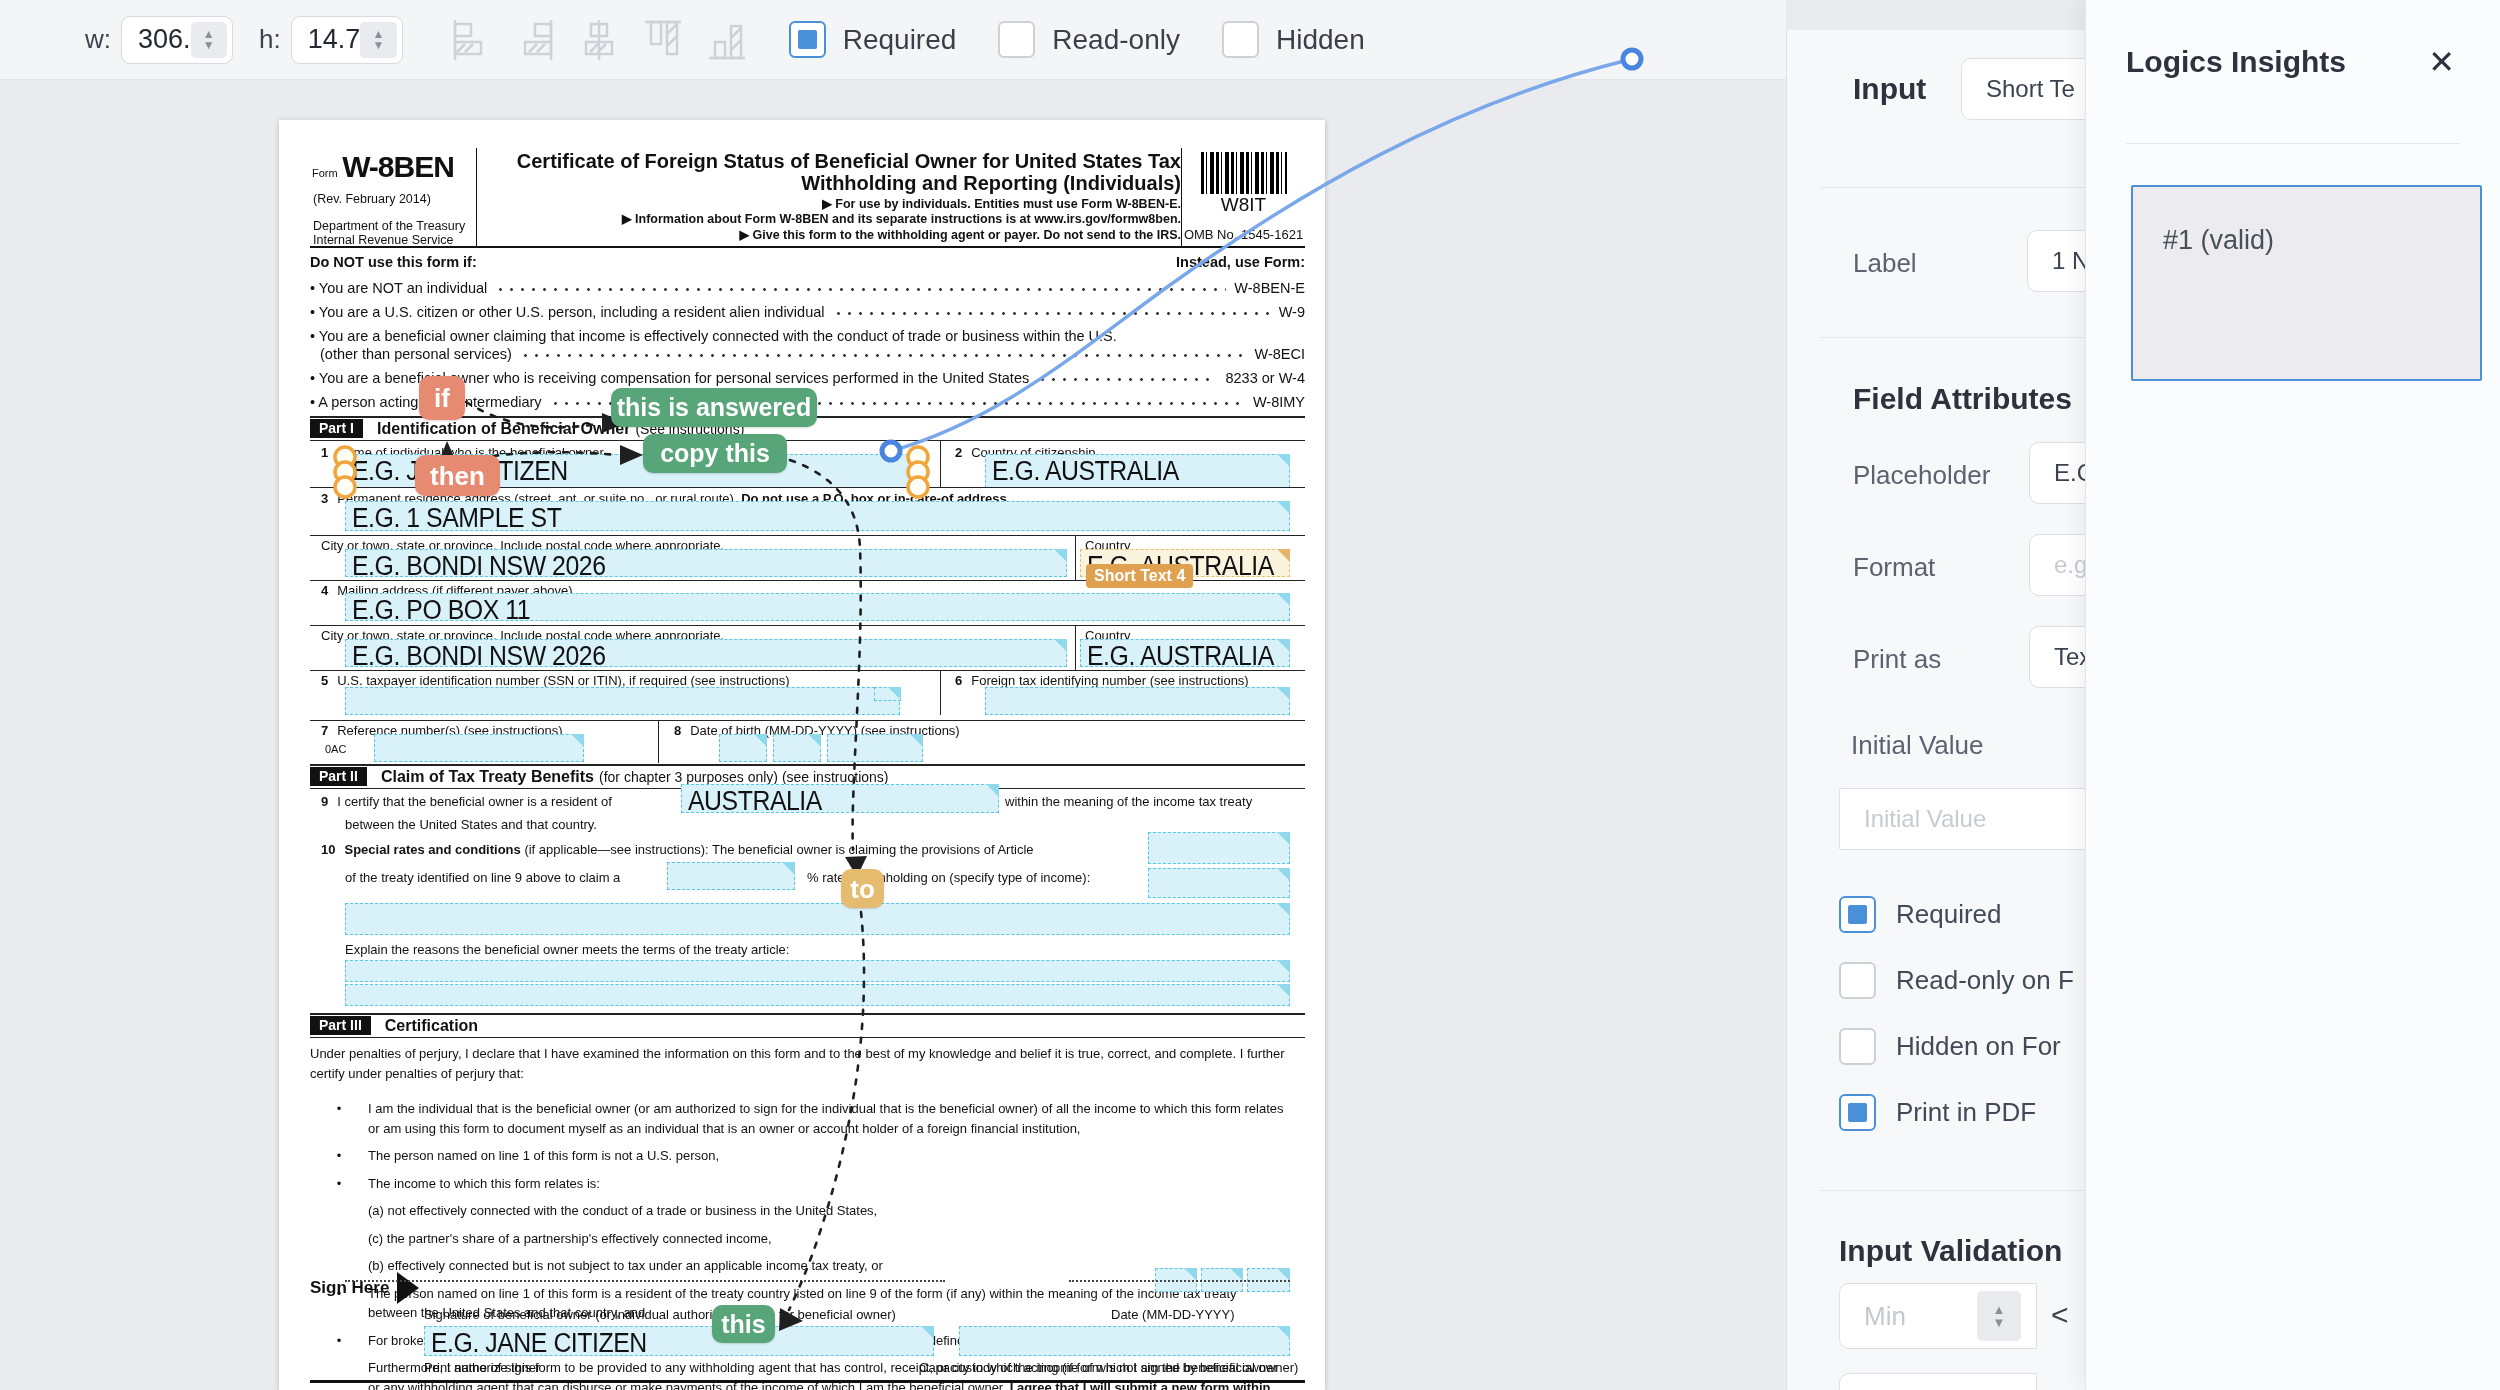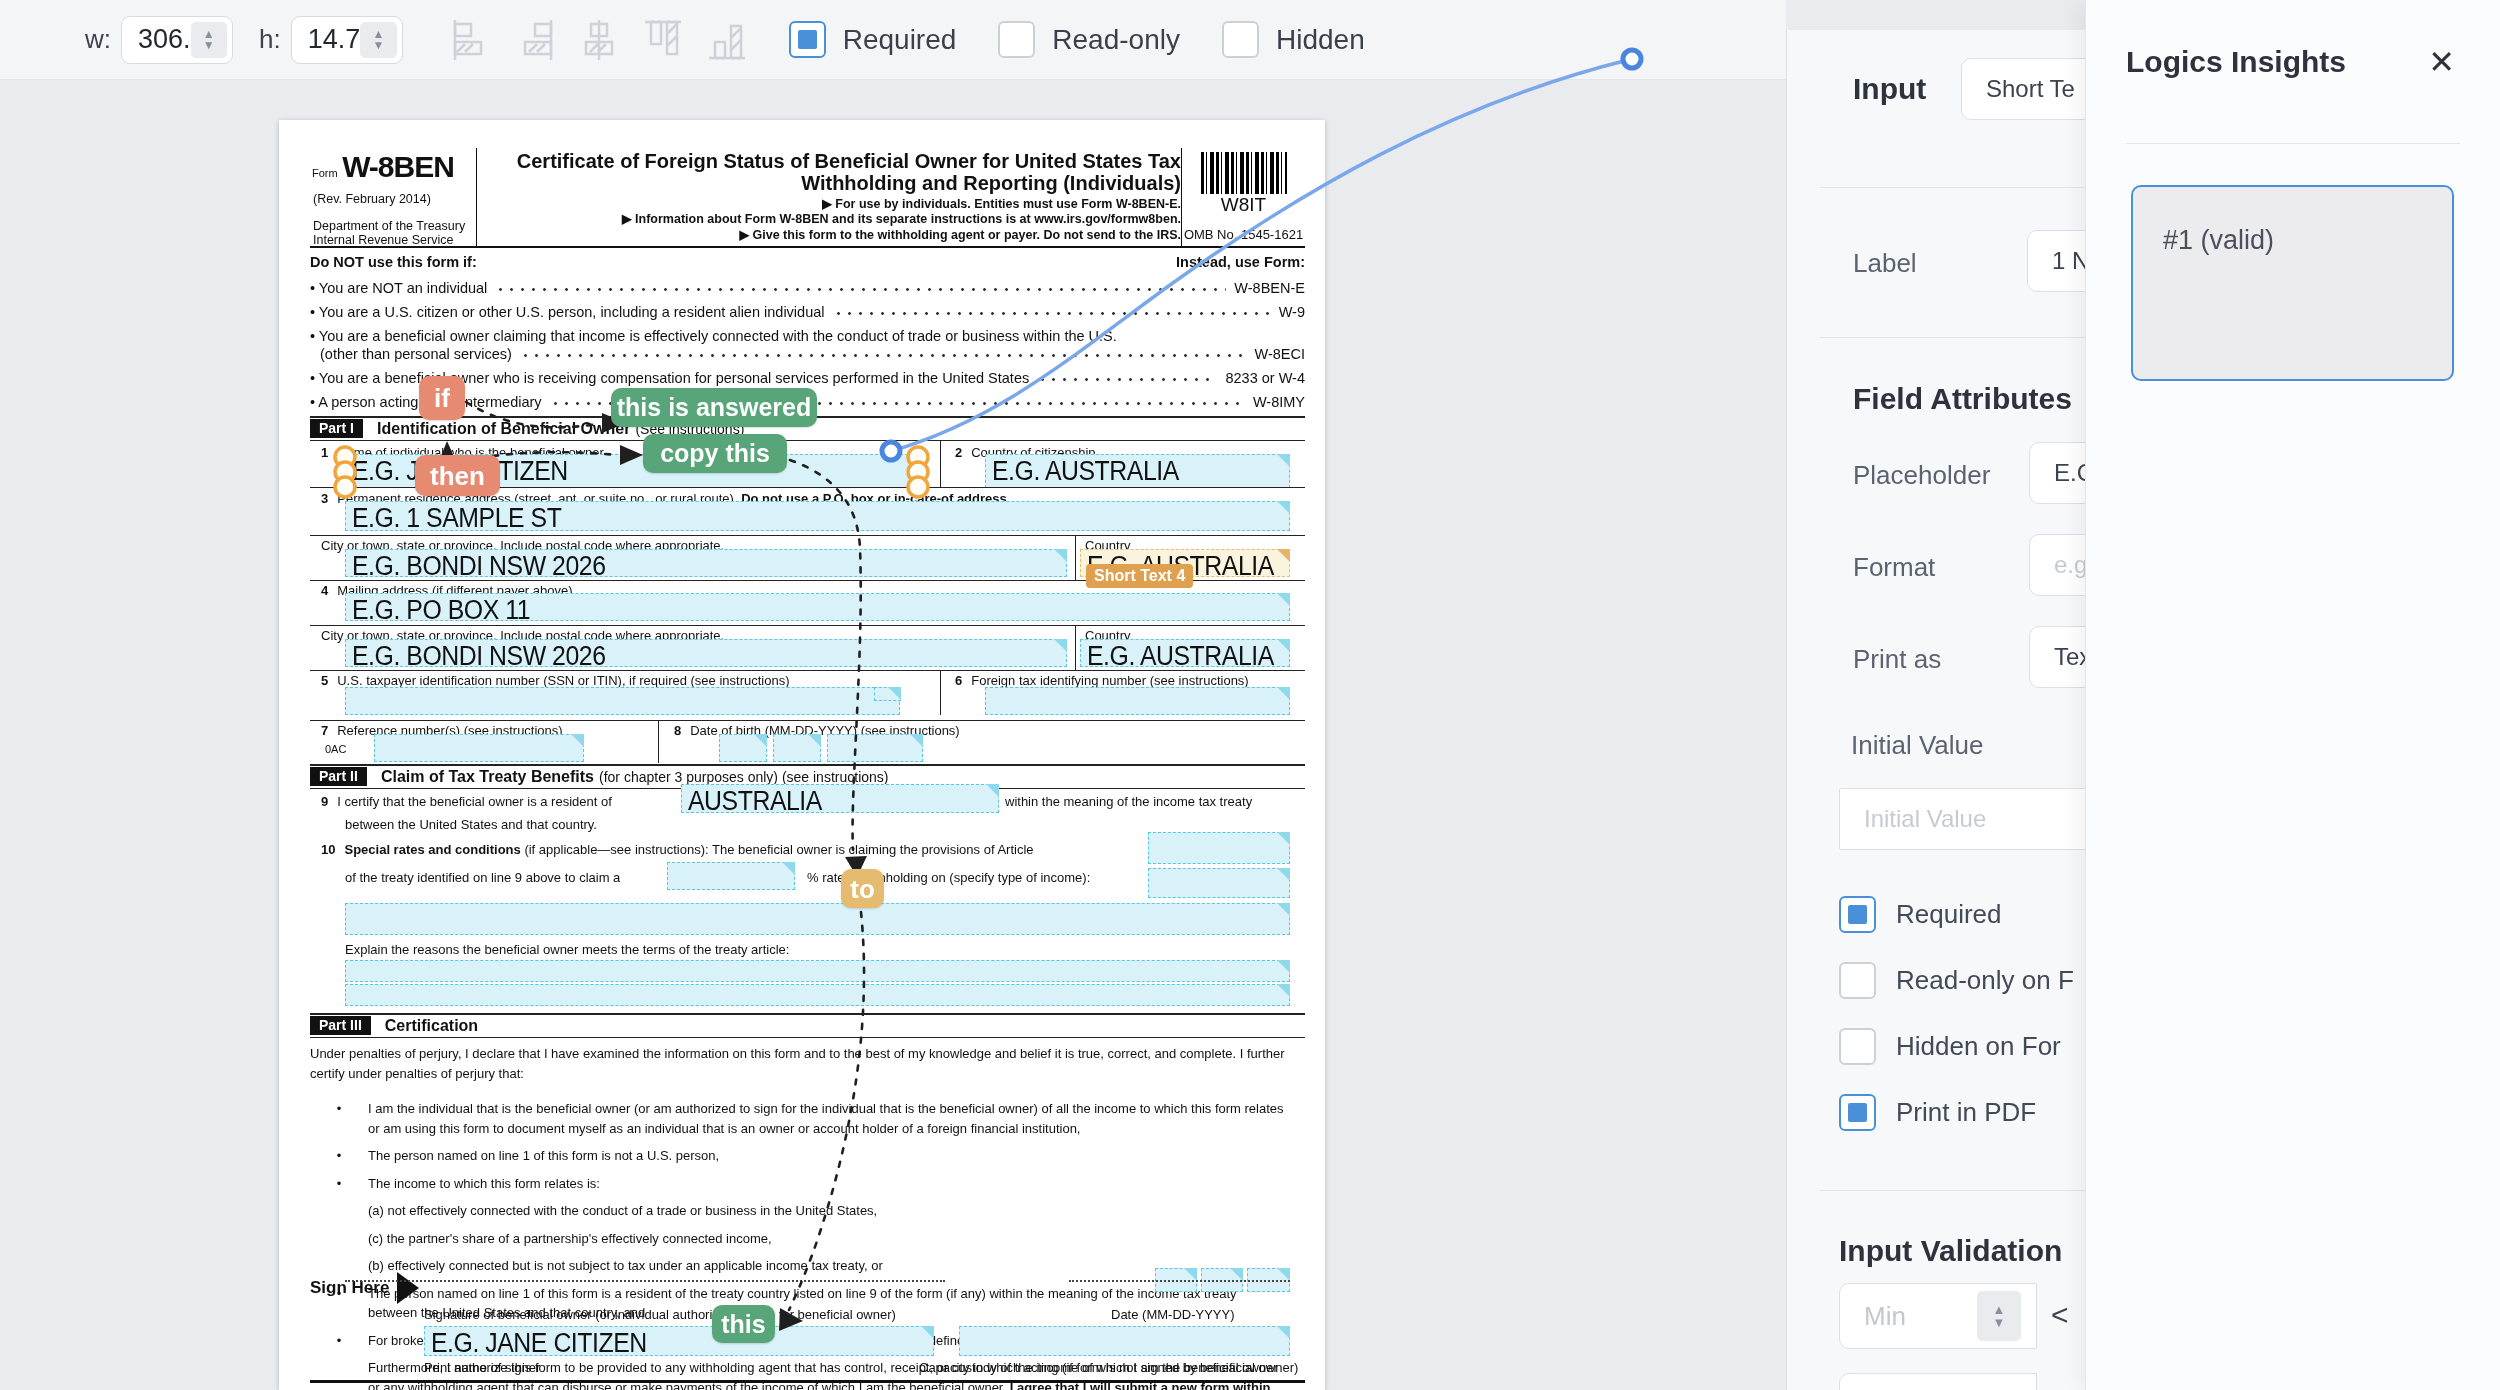--- a/index.html
+++ b/index.html
@@ -111,8 +111,8 @@
   #lp-title { position:absolute; left:40px; top:45px; font-size:30px; font-weight:bold; color:#2d323d; }
   #lp-close { position:absolute; right:45px; top:43px; font-size:32px; color:#2d323d; cursor:pointer; }
   #lp-div { position:absolute; left:40px; right:40px; top:143px; border-top:1px solid #e4e6ea; }
-  #lp-card { position:absolute; left:45px; top:185px; width:323px; height:196px; background:#ececef;
-    border:2px solid #4a90d9; border-radius:10px; cursor:pointer; }
+  #lp-card { position:absolute; left:45px; top:185px; width:351px; height:196px; background:#ececef;
+    border:2px solid #4a90d9; border-radius:2px; cursor:pointer; }
   #lp-card span { position:absolute; left:30px; top:38px; font-size:27px; color:#494f5b; }
 </style>
 </head>

